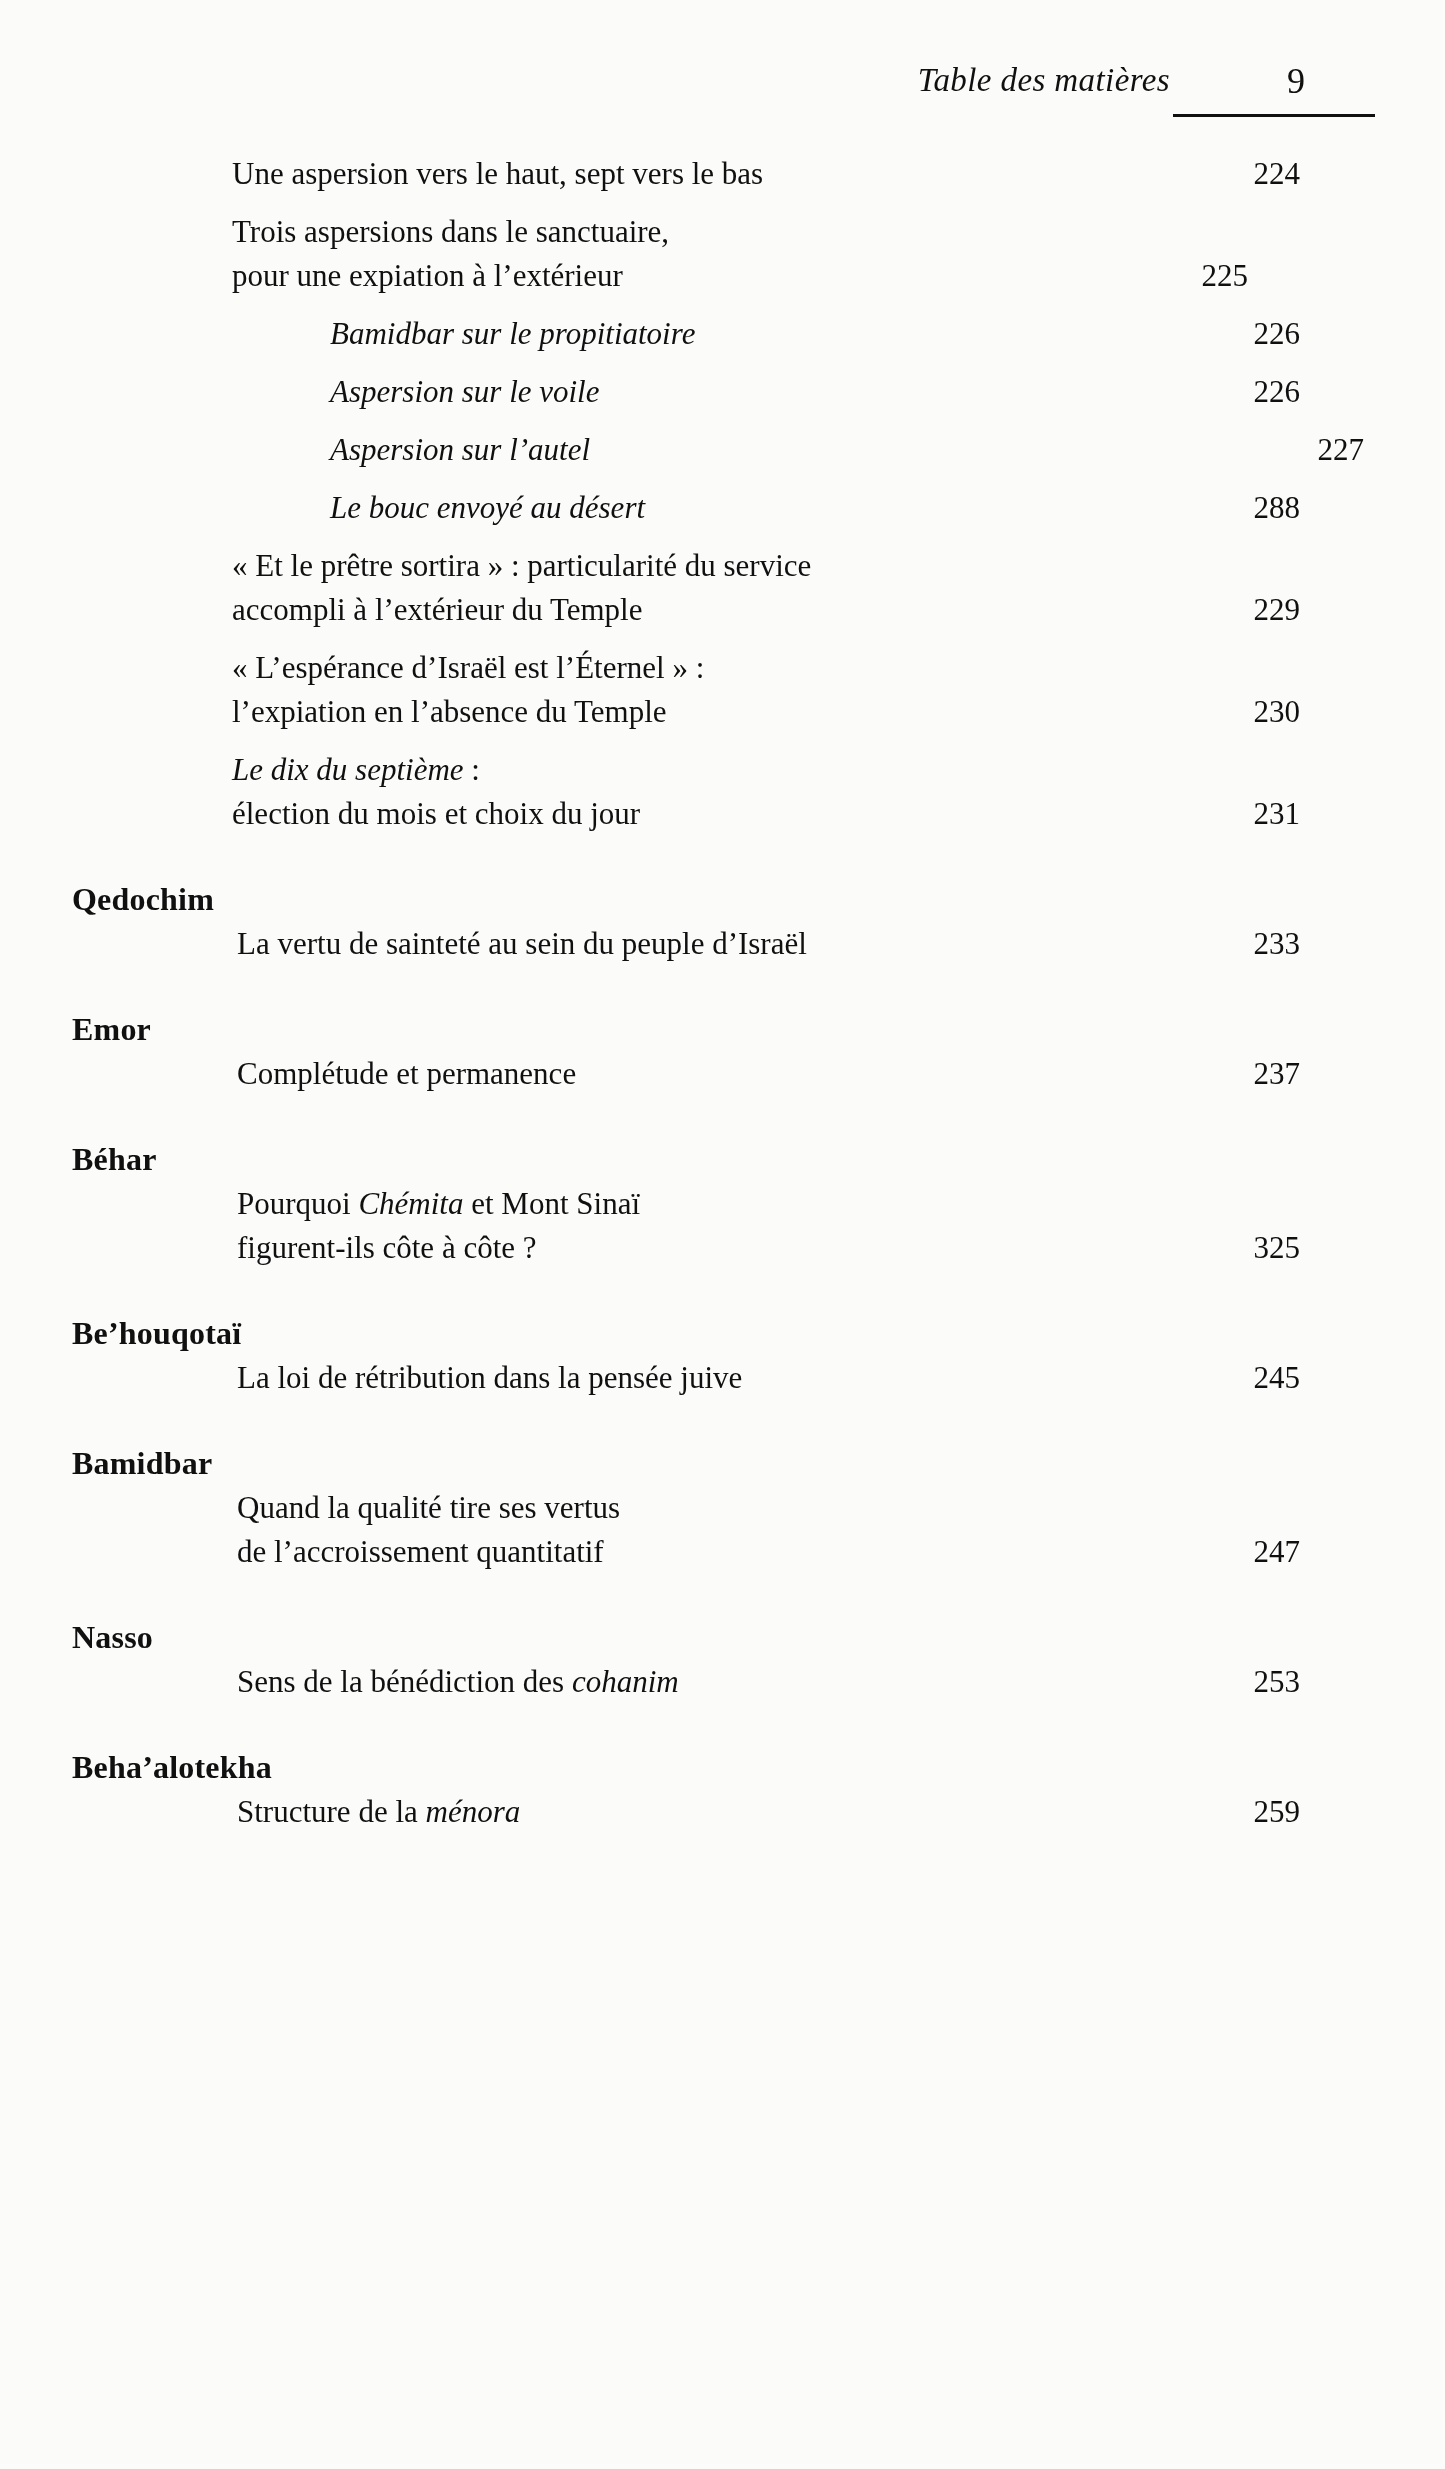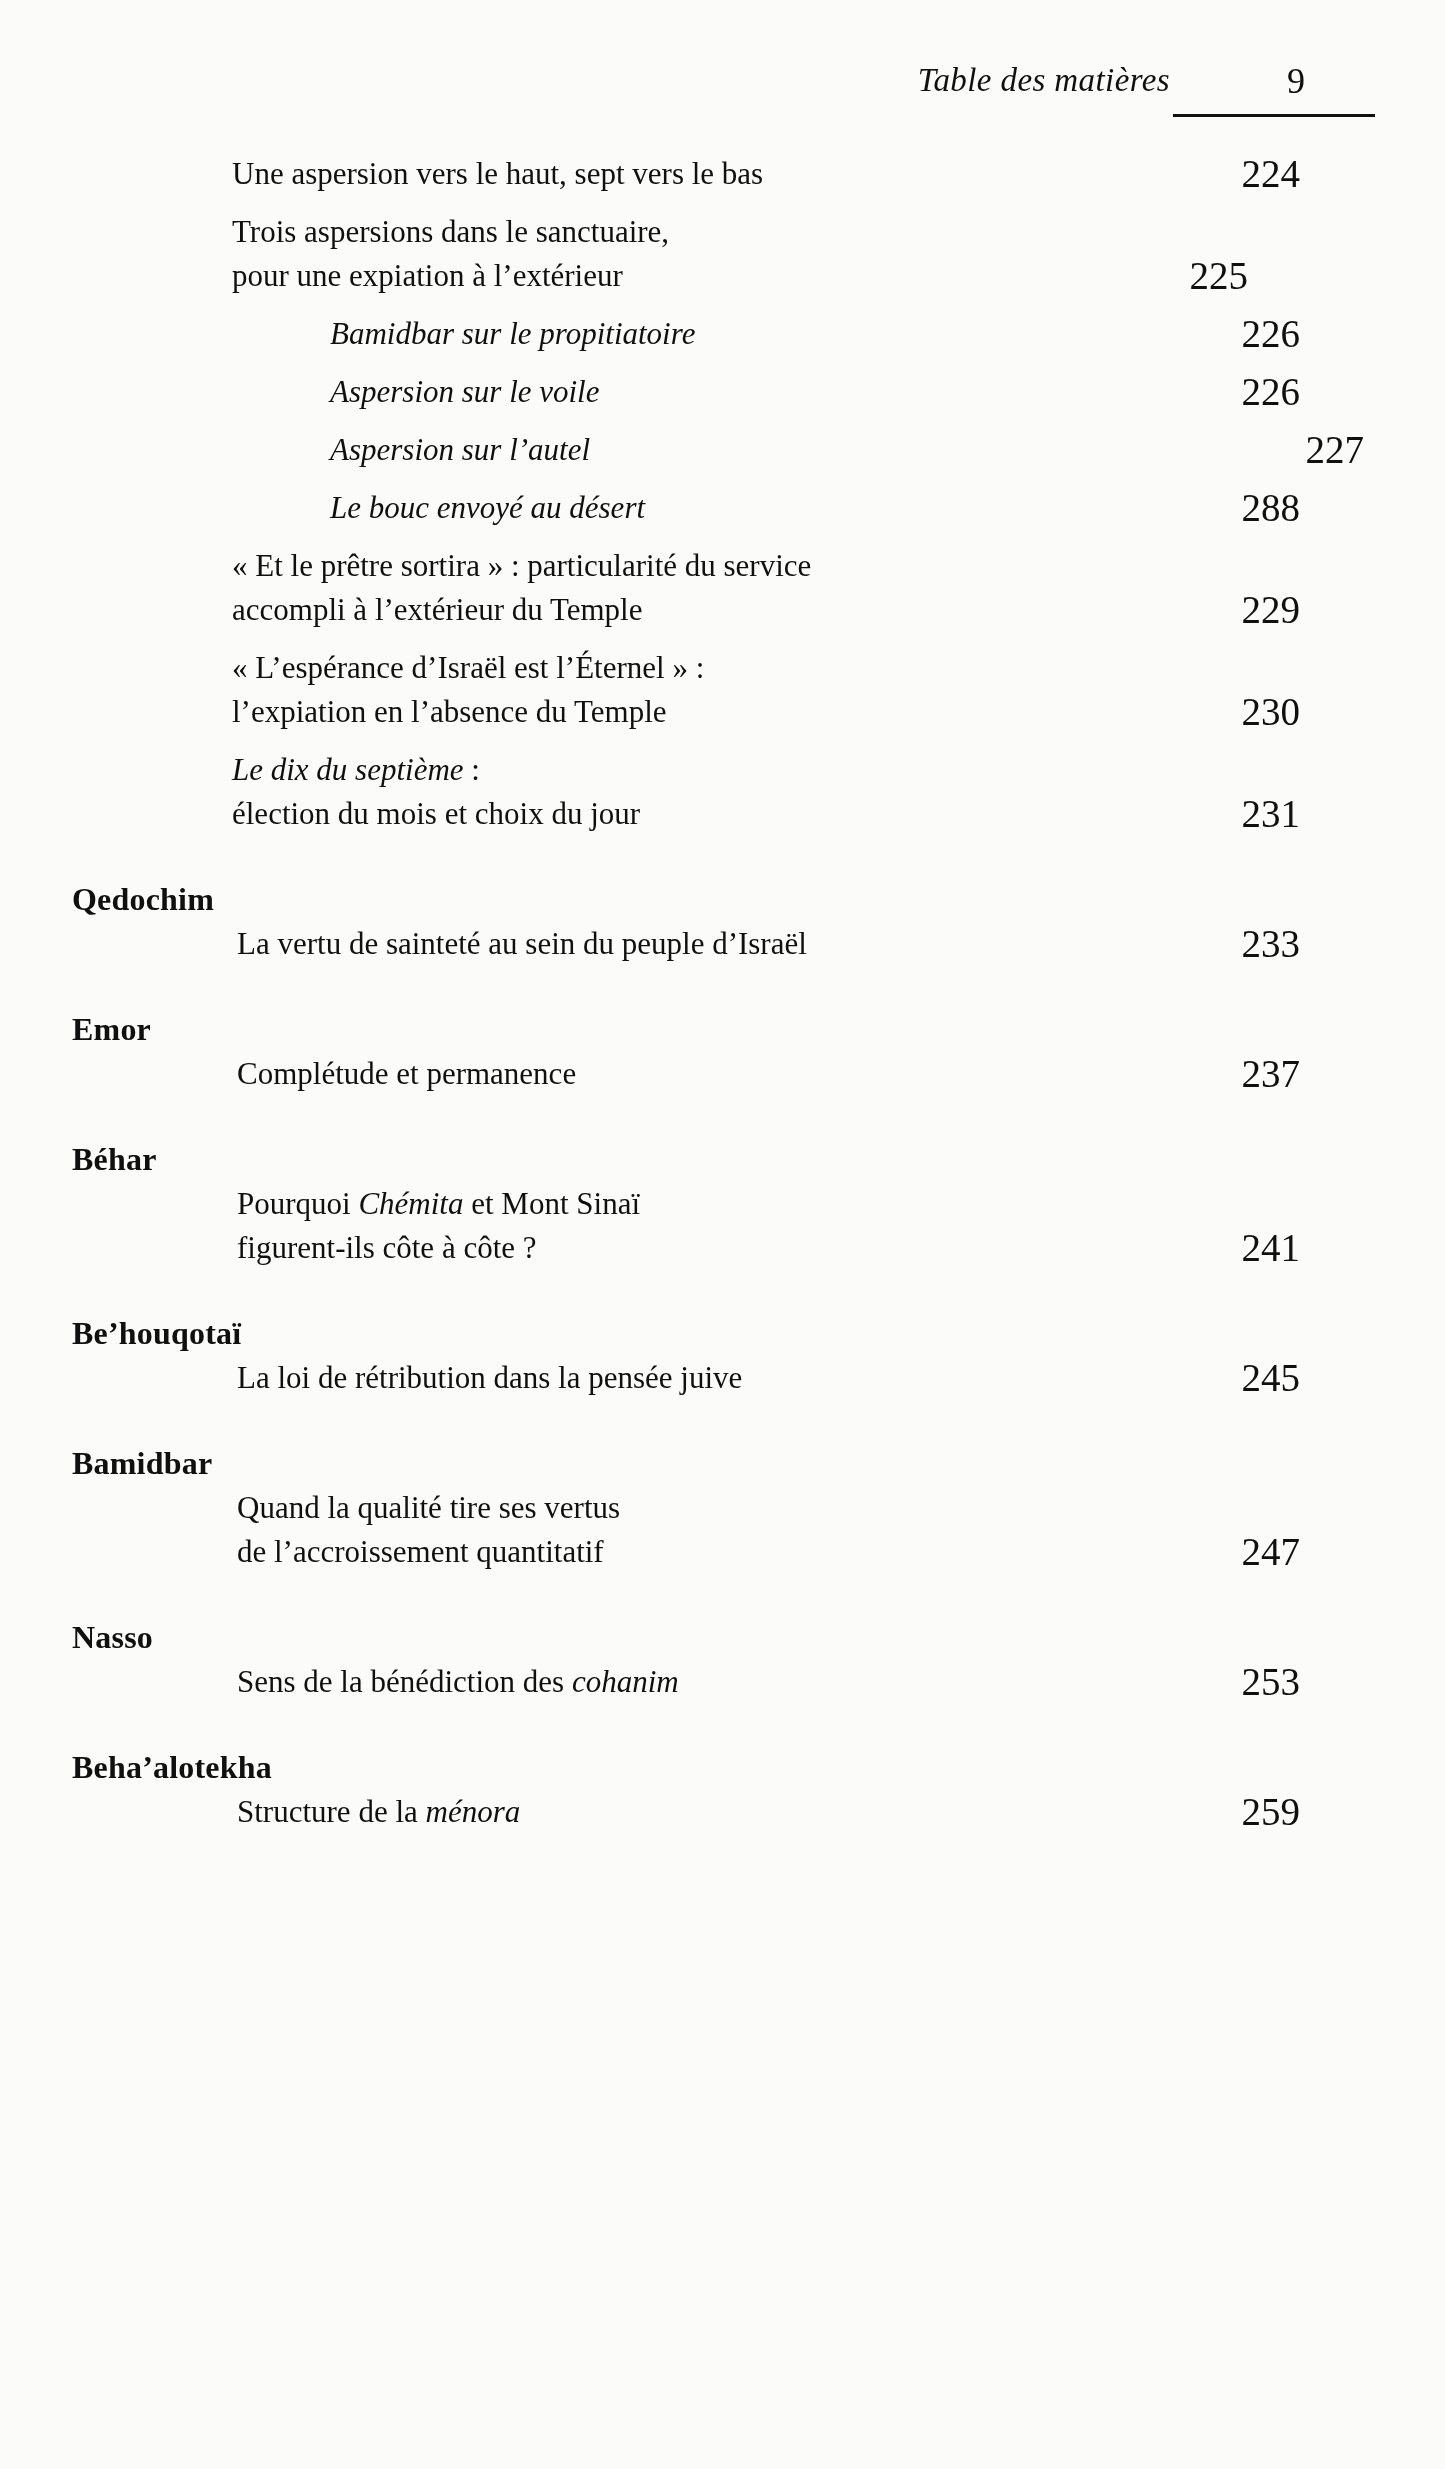--- a/index.html
+++ b/index.html
@@ -74,7 +74,7 @@
     position: absolute;
     width: 120px;
     text-align: right;
-    font-size: 39px;
+    font-size: 31px;
     line-height: 44px;
   }
 

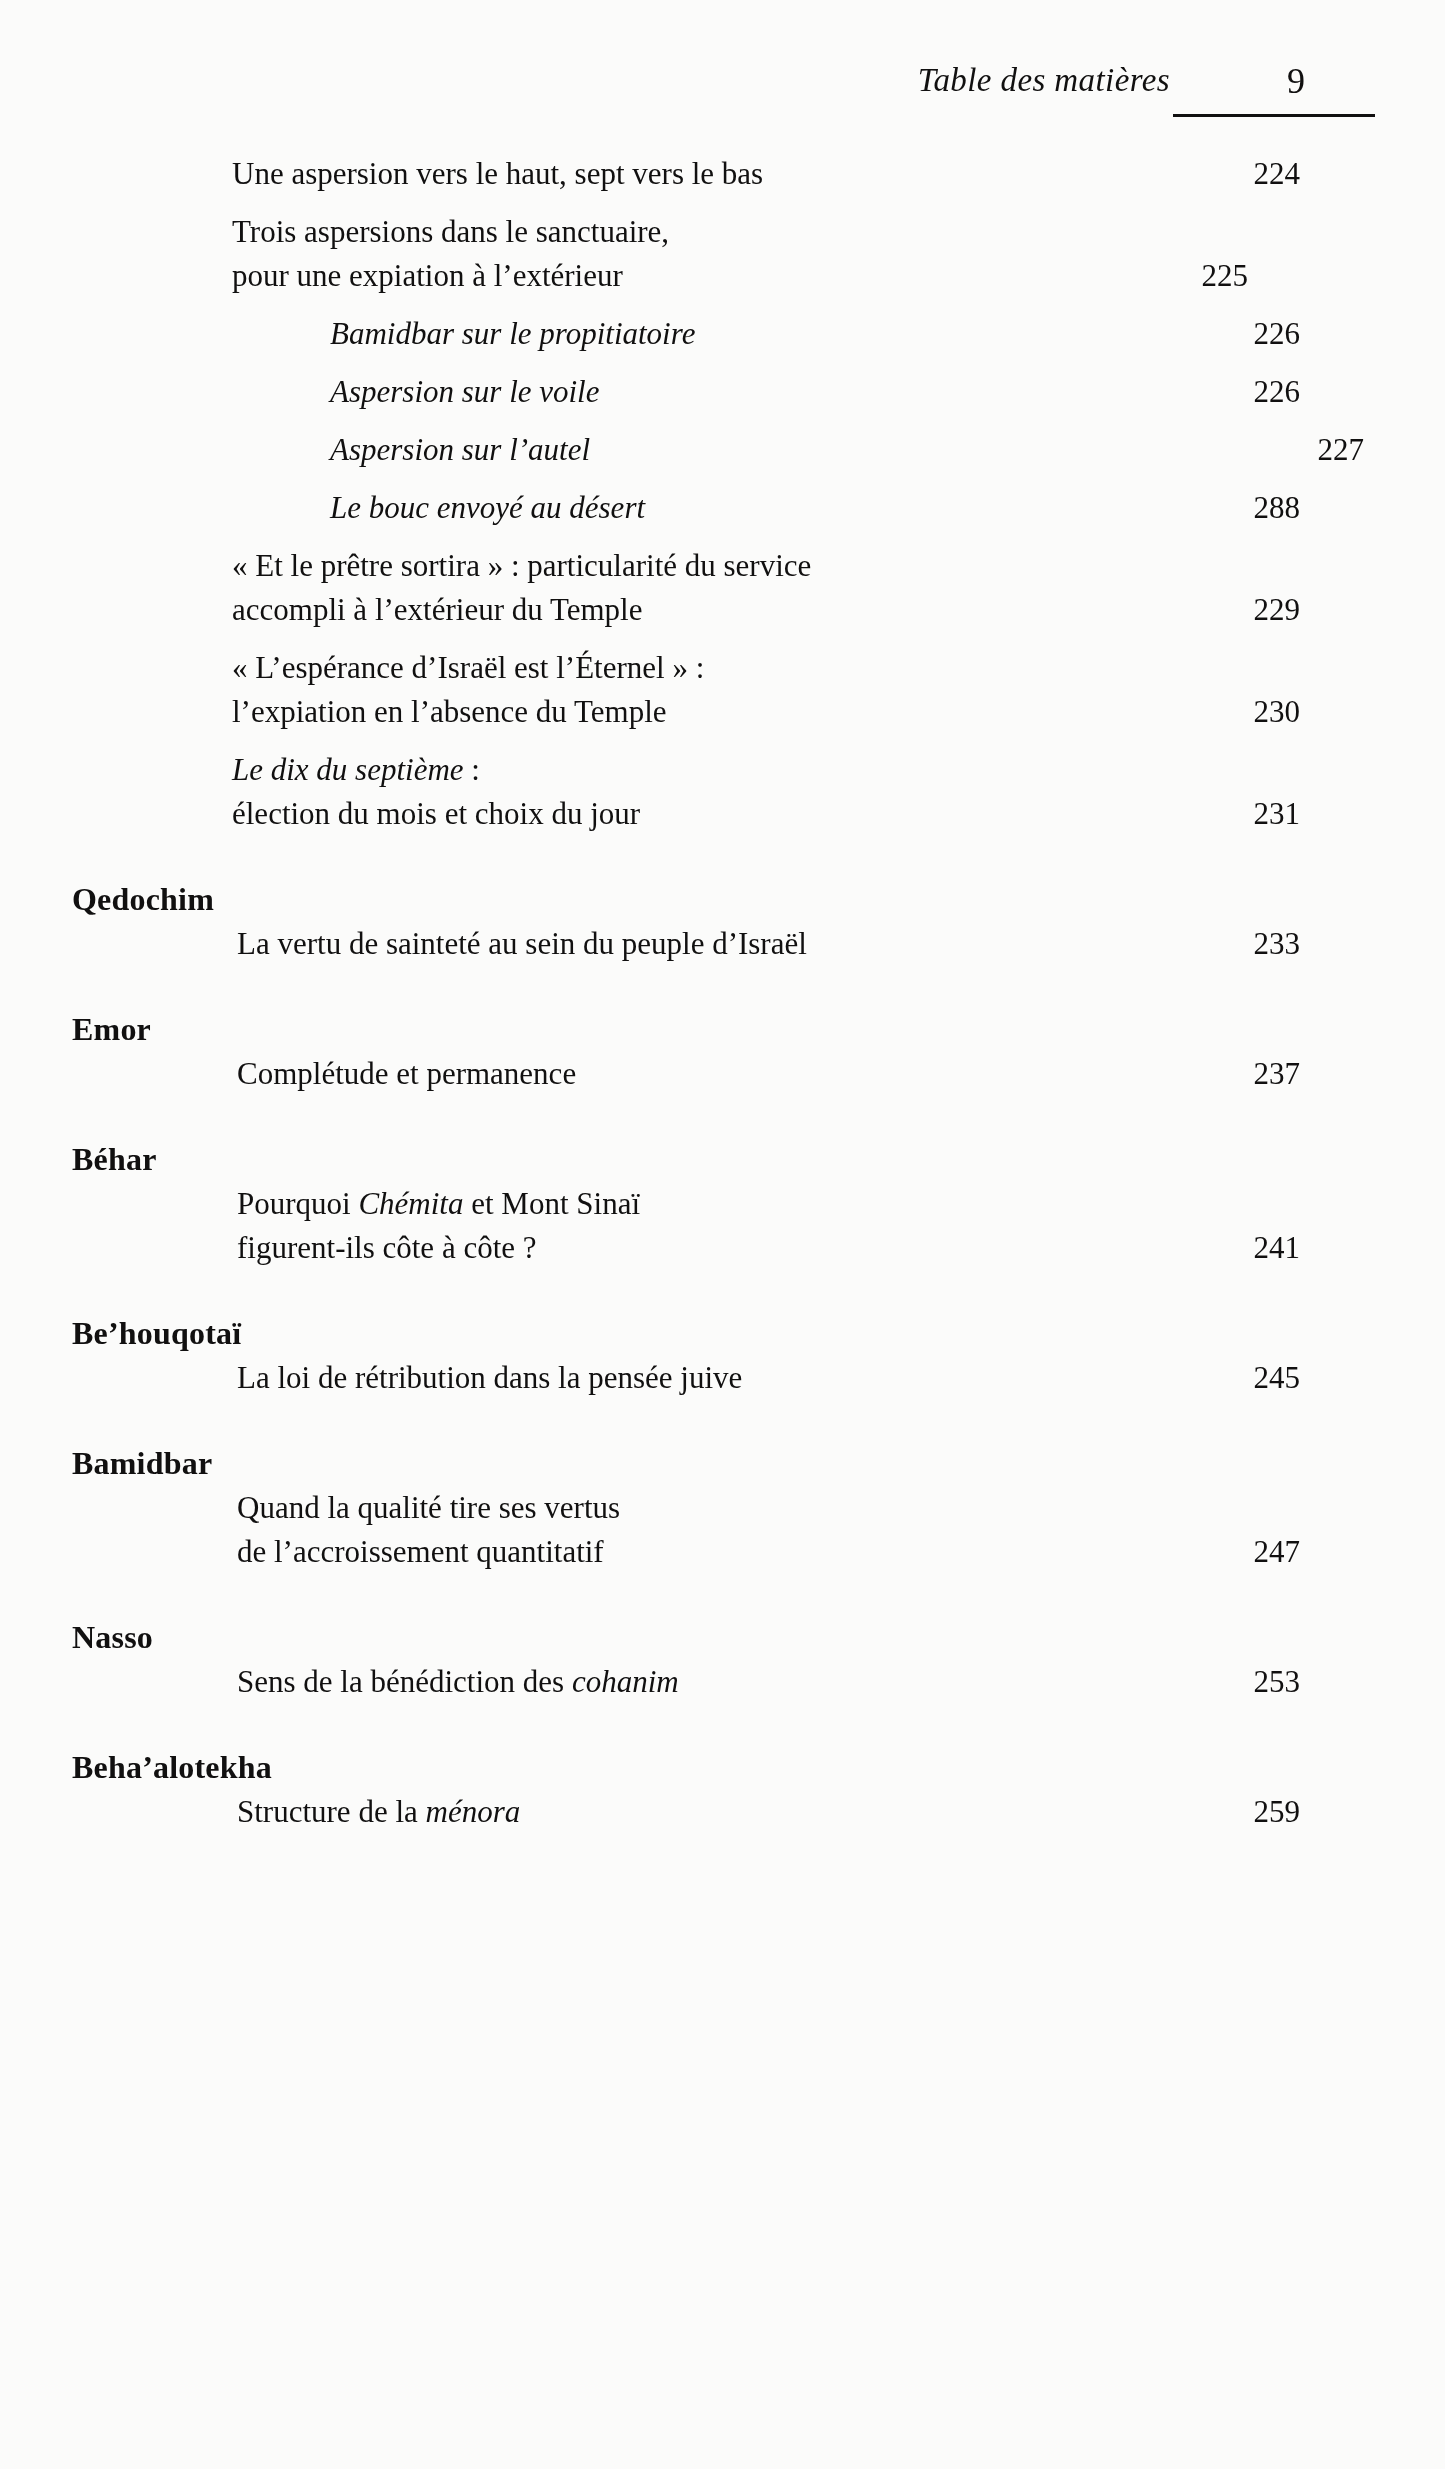--- a/index.html
+++ b/index.html
@@ -161,7 +161,7 @@
     <div class="line heading lvl-head"><span class="txt">Béhar</span></div>
     <div class="entry">
       <div class="line lvl-item"><span class="txt">Pourquoi <span class="it">Chémita</span> et Mont Sinaï</span></div>
-      <div class="line lvl-item"><span class="txt">figurent-ils côte à côte ?</span><span class="folio" style="left: 1180px;">241</span></div>
+      <div class="line lvl-item"><span class="txt">figurent-ils côte à côte ?</span><span class="folio" style="left: 1180px;">325</span></div>
     </div>
     <div class="gap-lg"></div>
     <div class="line heading lvl-head"><span class="txt">Be’houqotaï</span></div>

